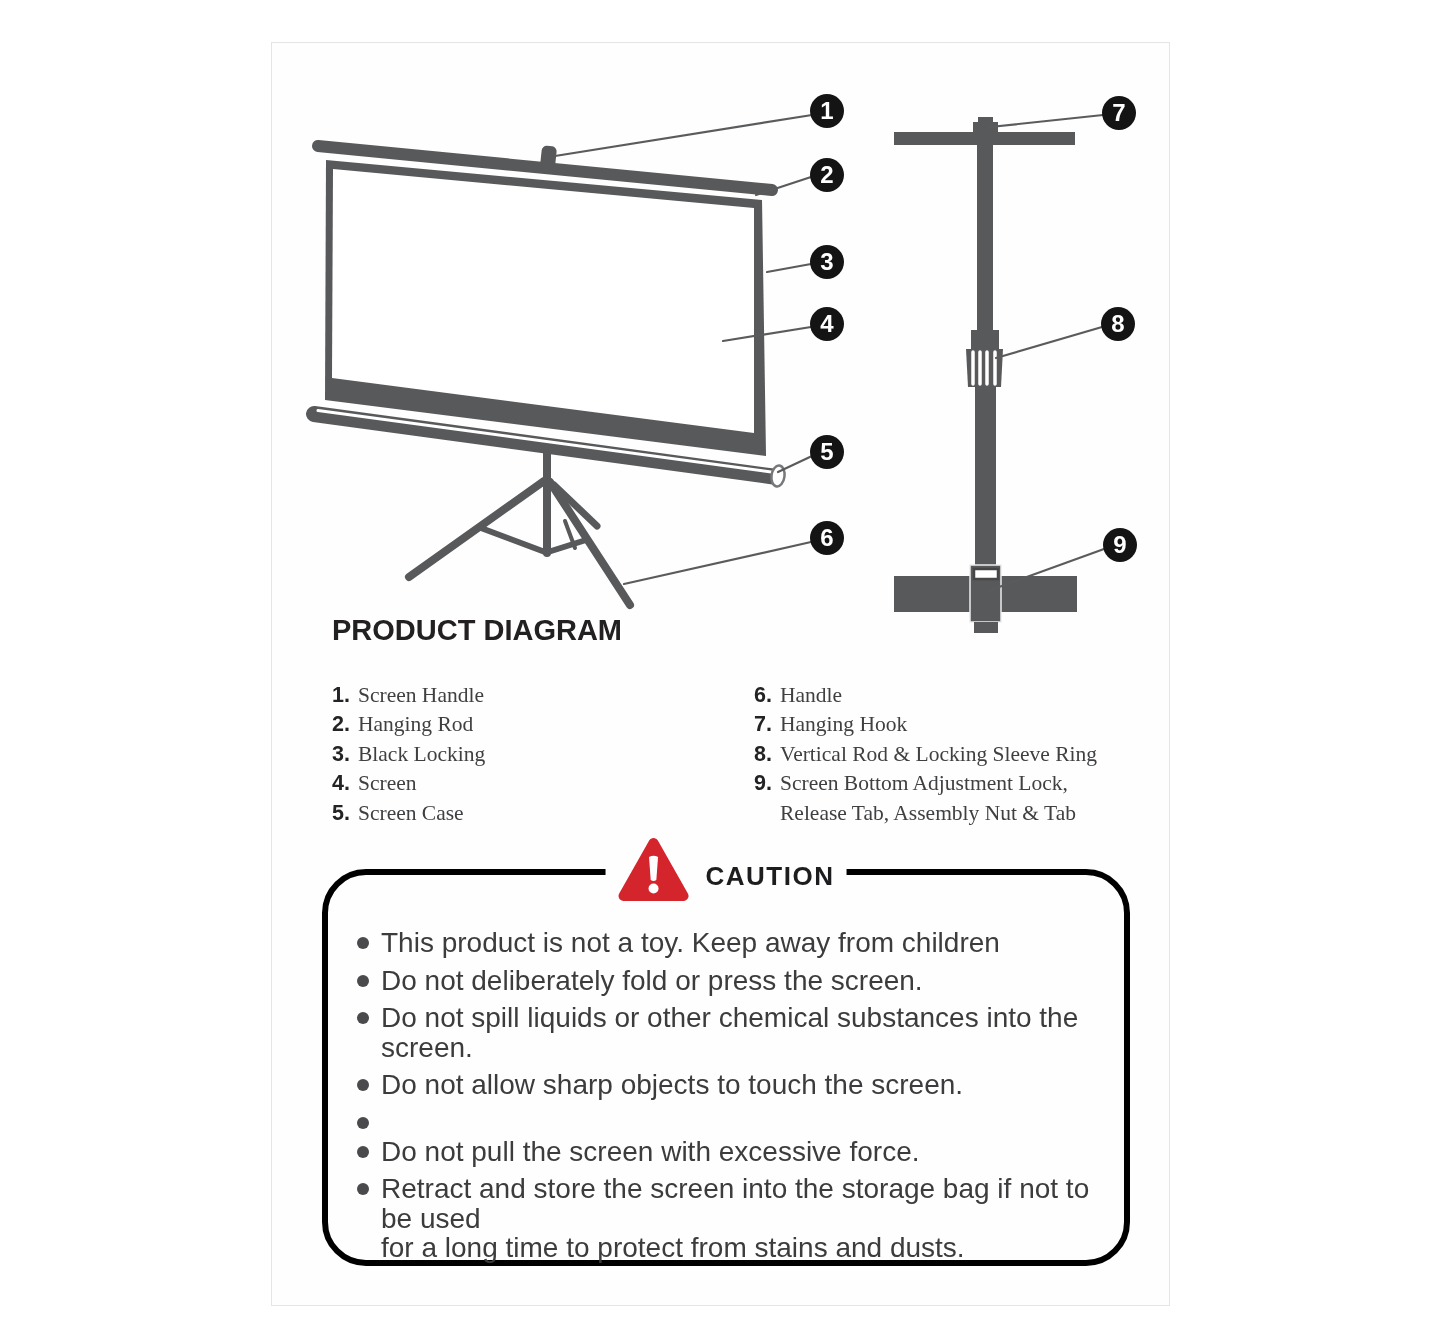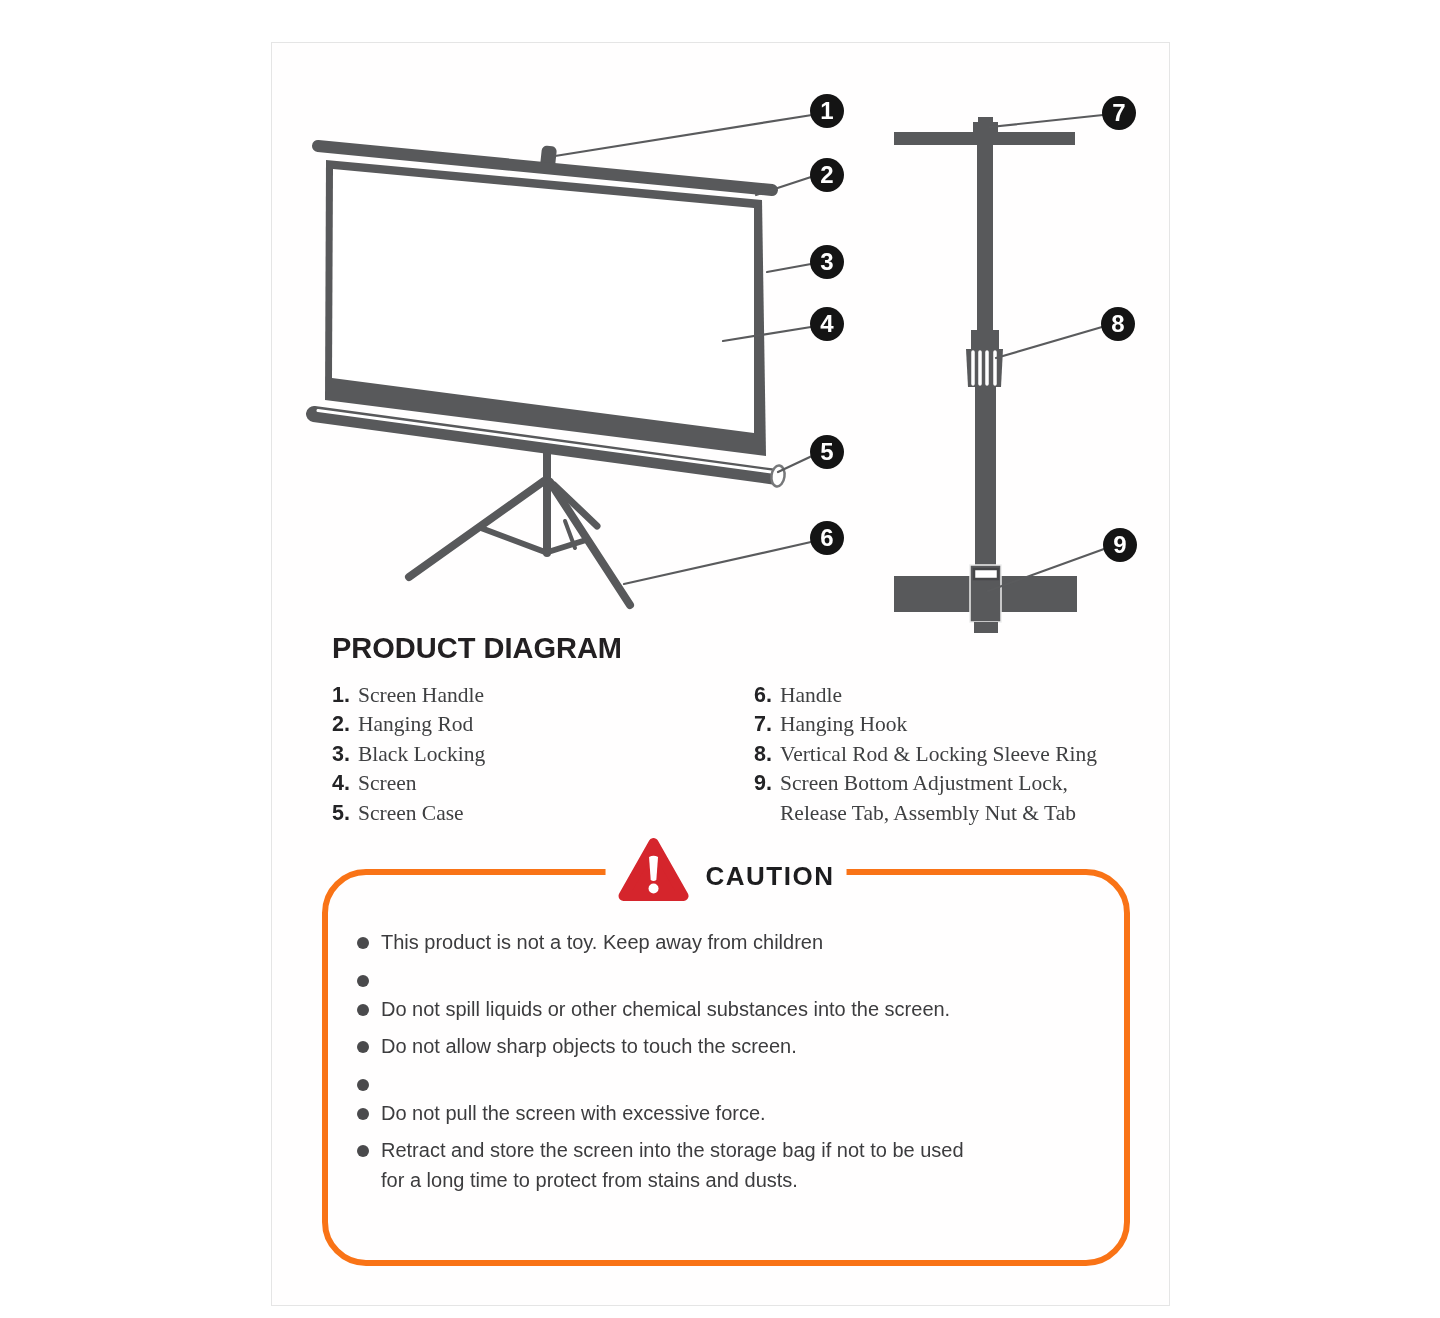--- a/index.html
+++ b/index.html
@@ -15,7 +15,7 @@
   .diagram-svg{position:absolute;left:0;top:0;width:897px;height:625px;}
 
   .heading{
-    position:absolute;left:60px;top:589px;margin:0;
+    position:absolute;left:60px;top:571px;margin:0;
     font-size:29px;font-weight:700;color:#232022;letter-spacing:0px;
   }
   .legend-col{position:absolute;top:638px;}

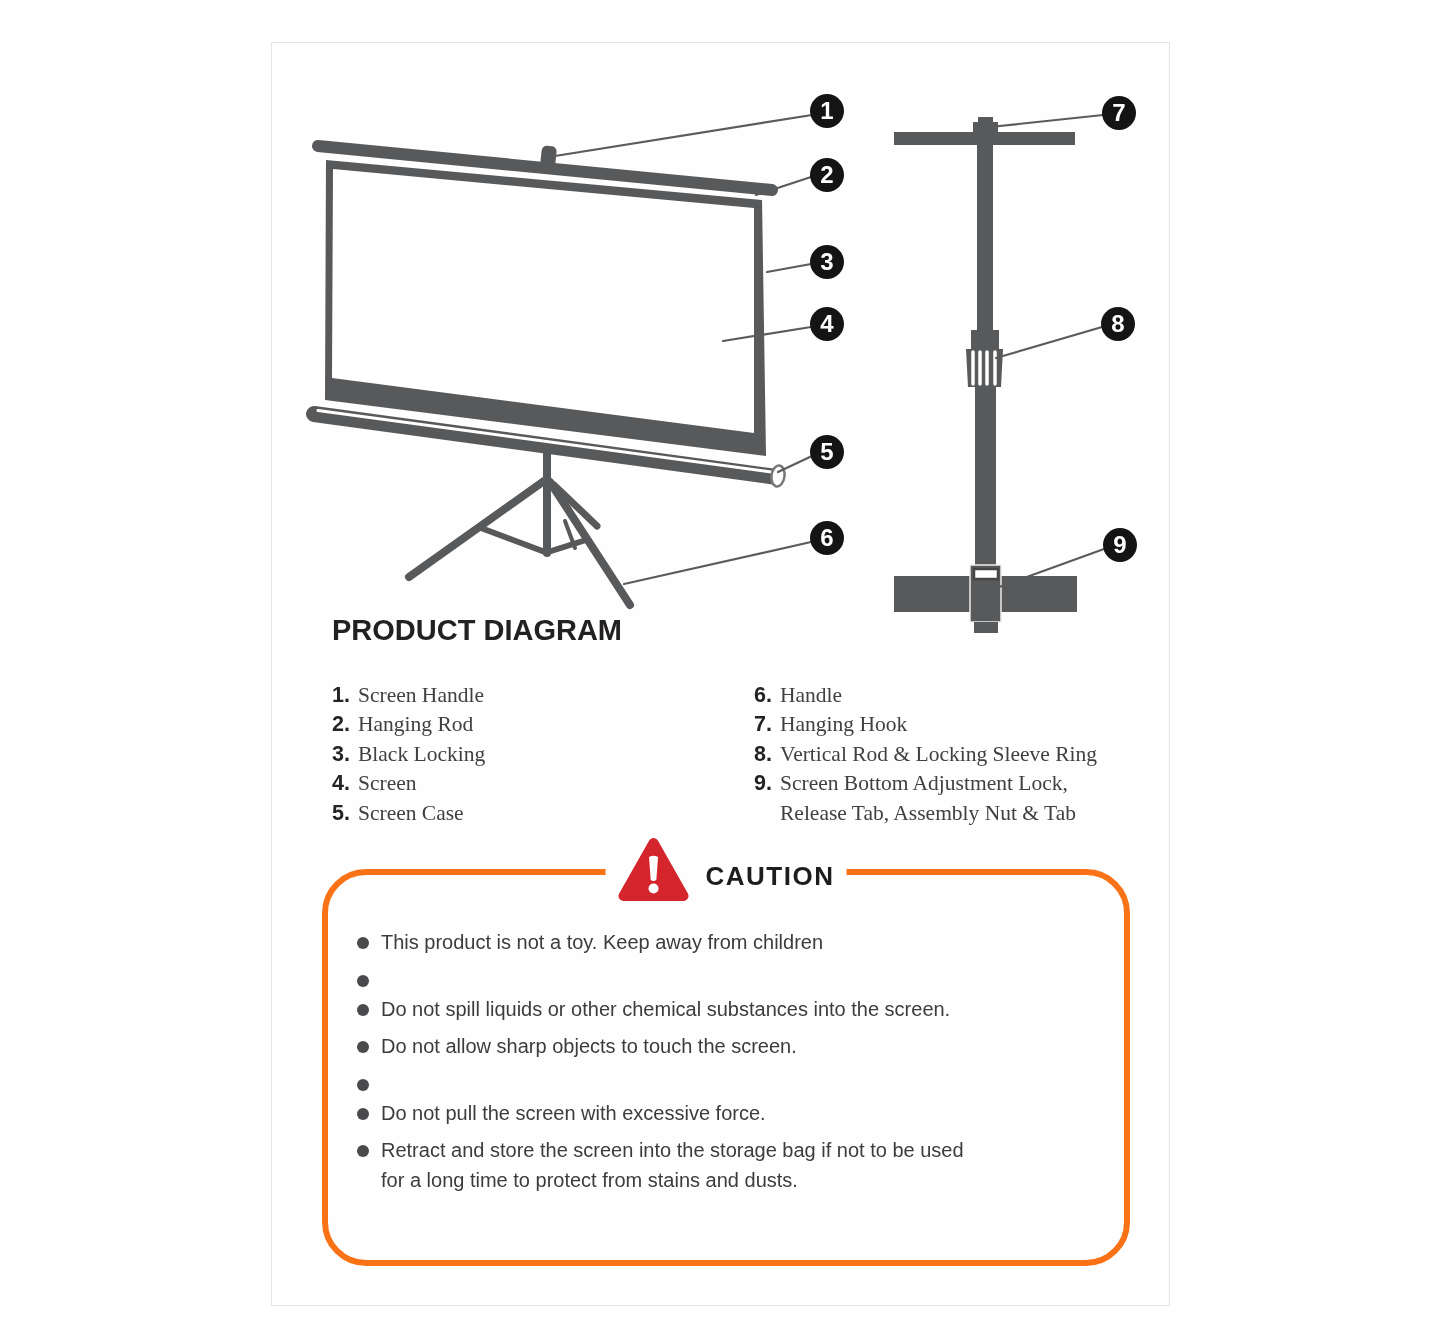--- a/index.html
+++ b/index.html
@@ -27,7 +27,7 @@
 
   .caution-box{
     position:absolute;left:50px;top:826px;width:808px;height:397px;
-    box-sizing:border-box;border:6px solid #f97316;border-radius:44px;
+    box-sizing:border-box;border:6px solid #000000;border-radius:44px;
     background:#fffefe;
   }
   .caution-header{

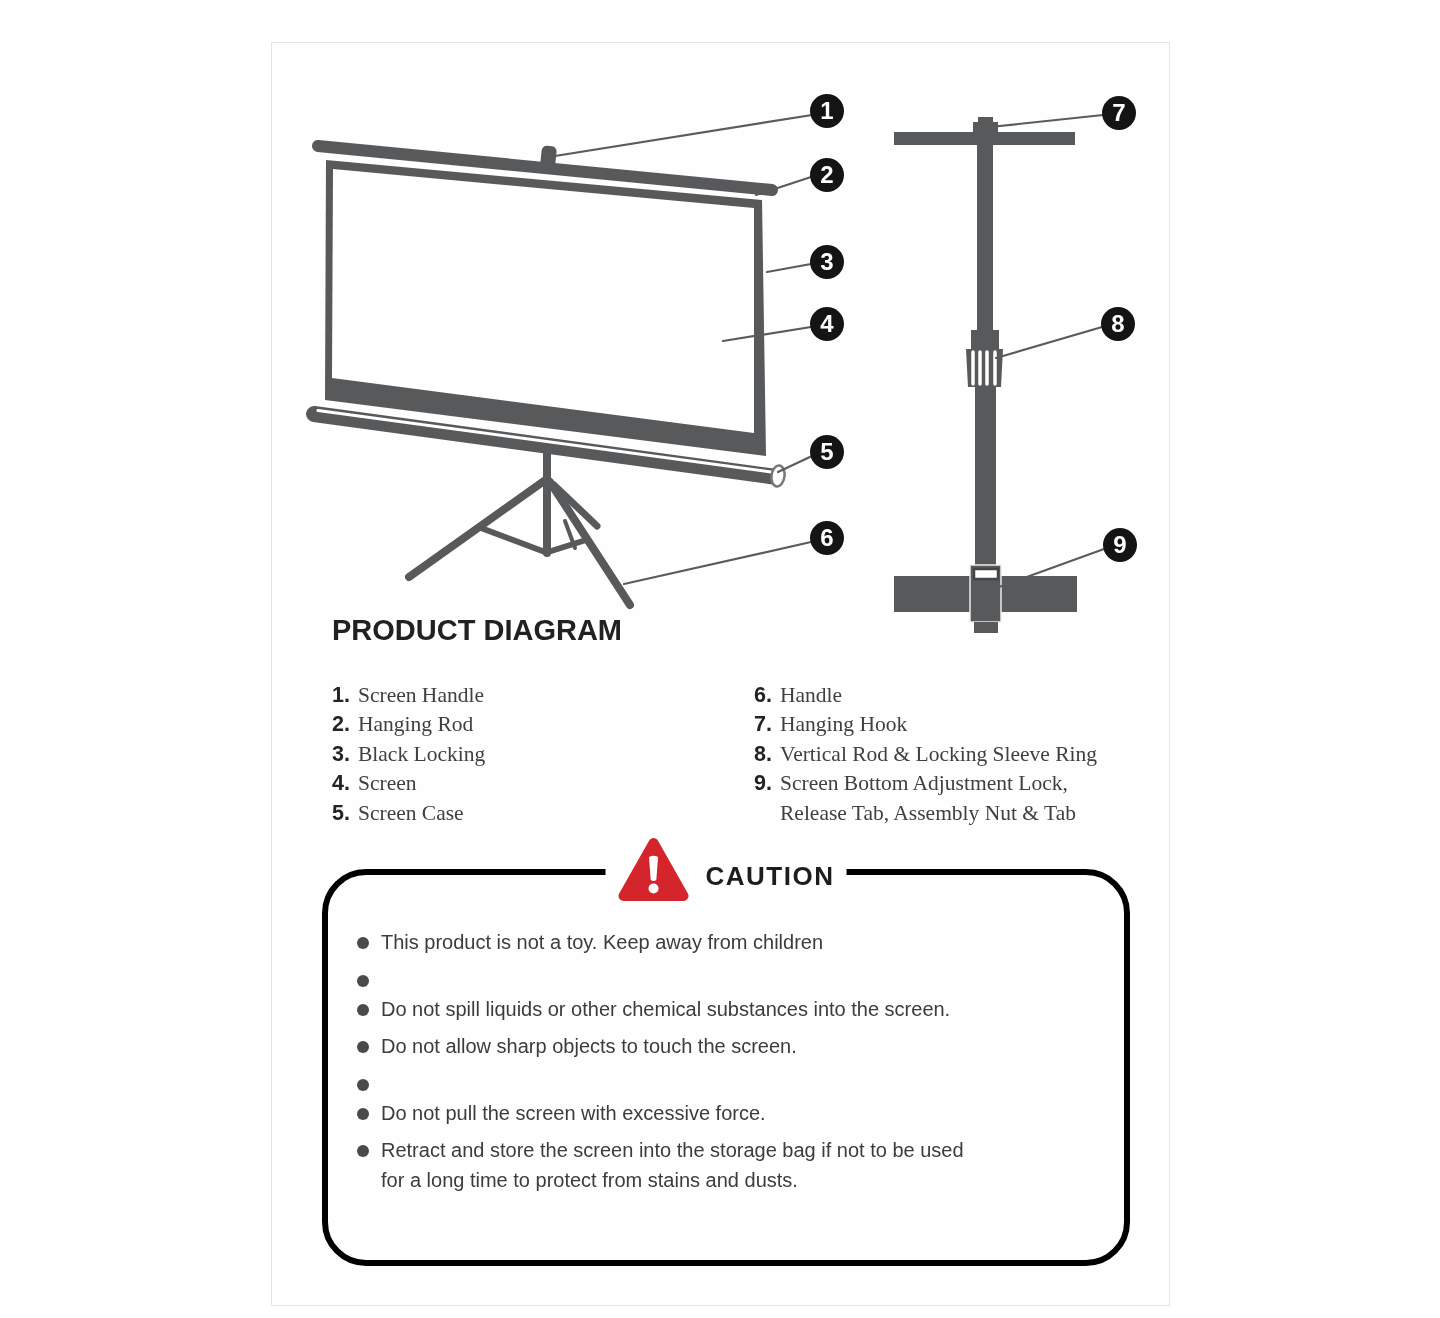--- a/index.html
+++ b/index.html
@@ -47,7 +47,7 @@
     flex:none;margin:9px 12px 0 0;
   }
   .ctext{
-    font-size:20px;line-height:29.5px;color:#3c3c3e;white-space:pre-line;
+    font-size:28px;line-height:29.5px;color:#3c3c3e;white-space:pre-line;
   }
 
   .callout-num{

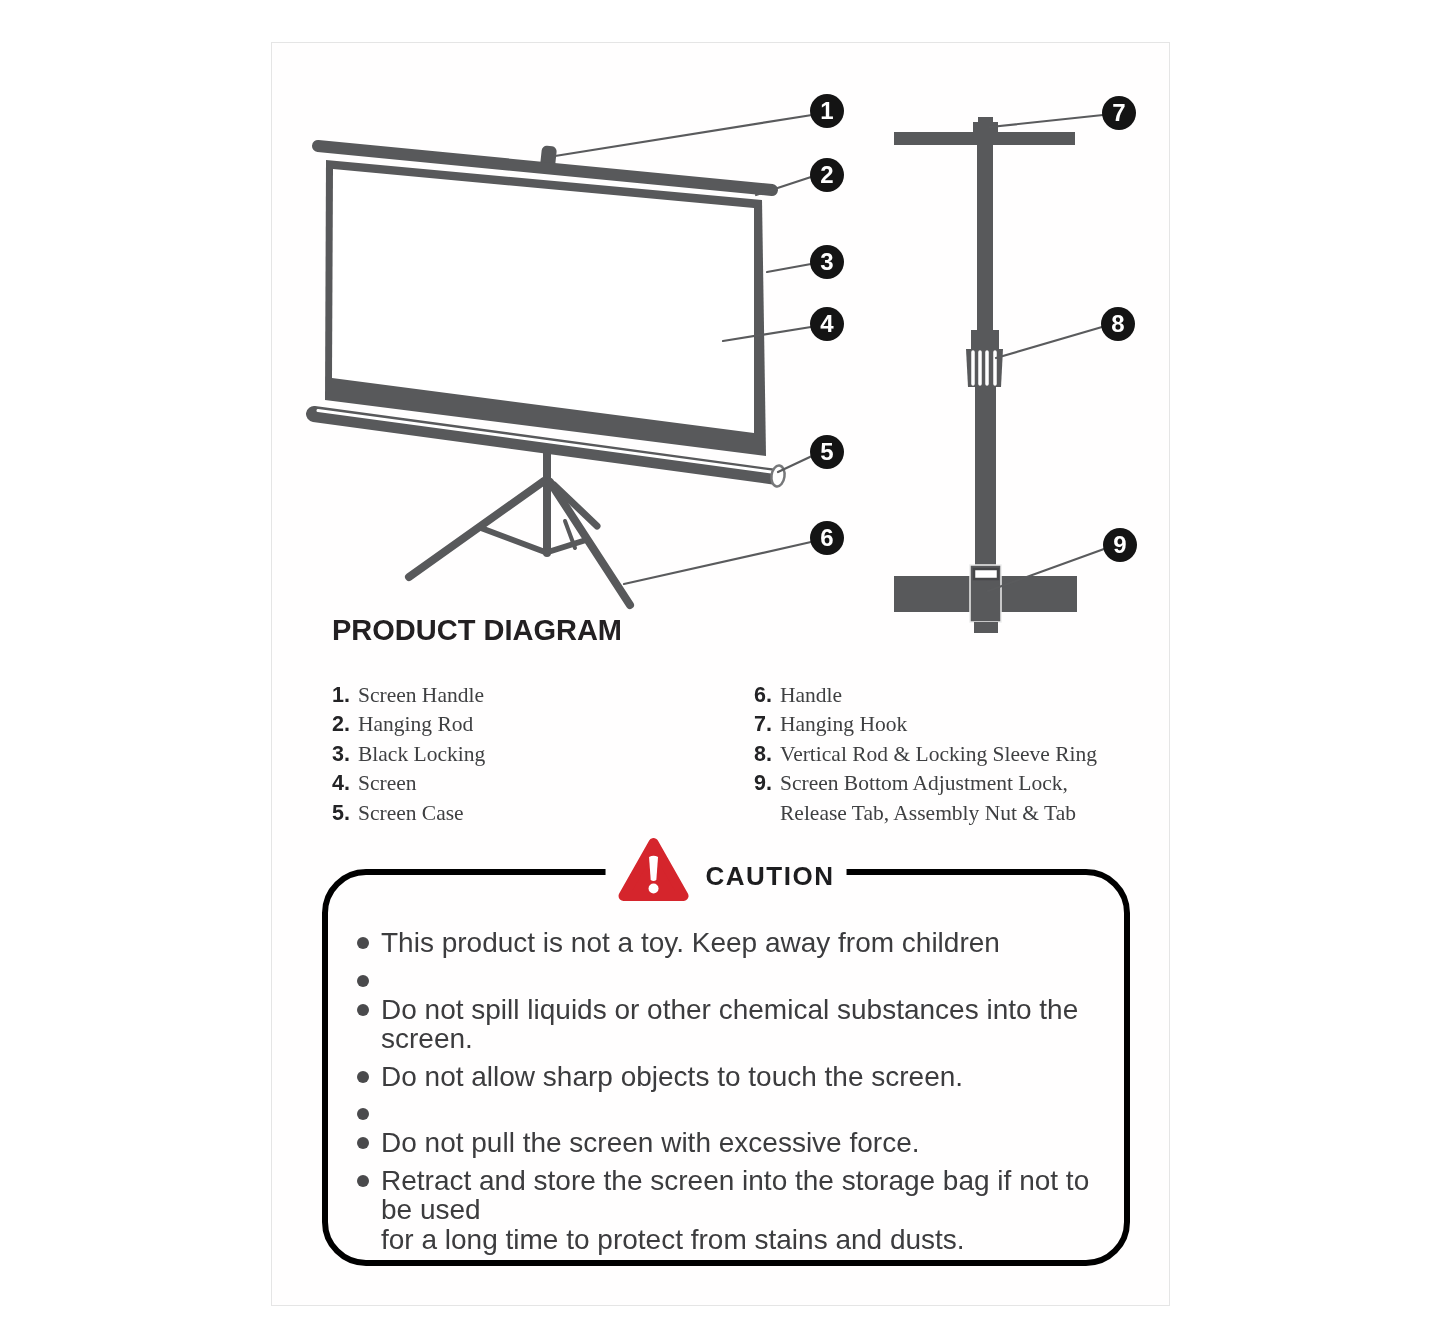--- a/index.html
+++ b/index.html
@@ -217,6 +217,7 @@
       </div>
       <div class="caution-item">
         <span class="bullet"></span>
+        <span class="ctext">Do not deliberately fold or press the screen.</span>
       </div>
       <div class="caution-item">
         <span class="bullet"></span>

